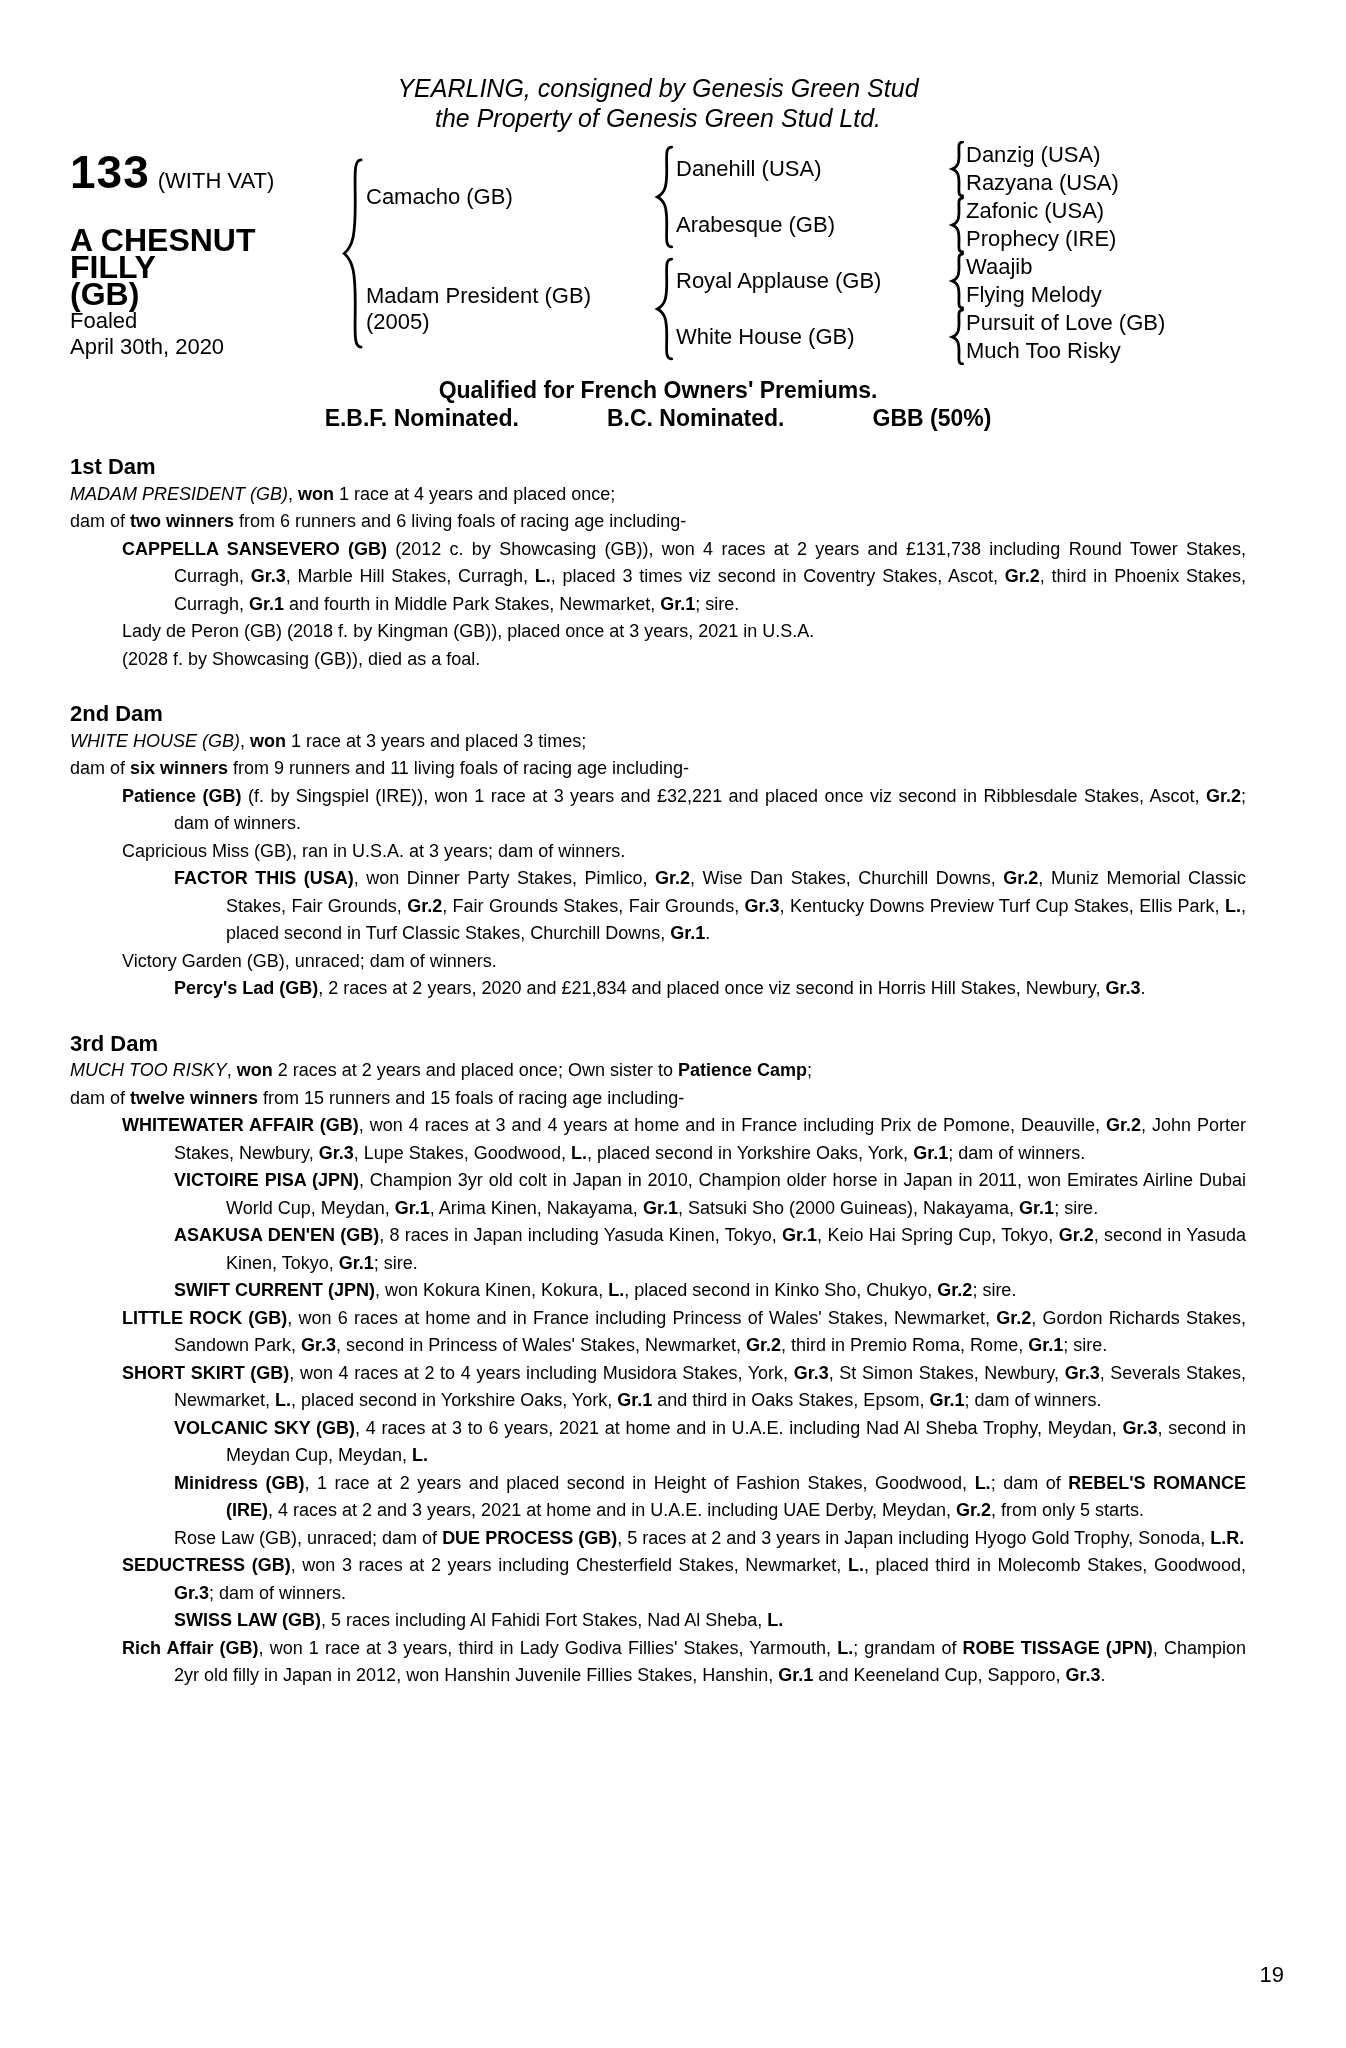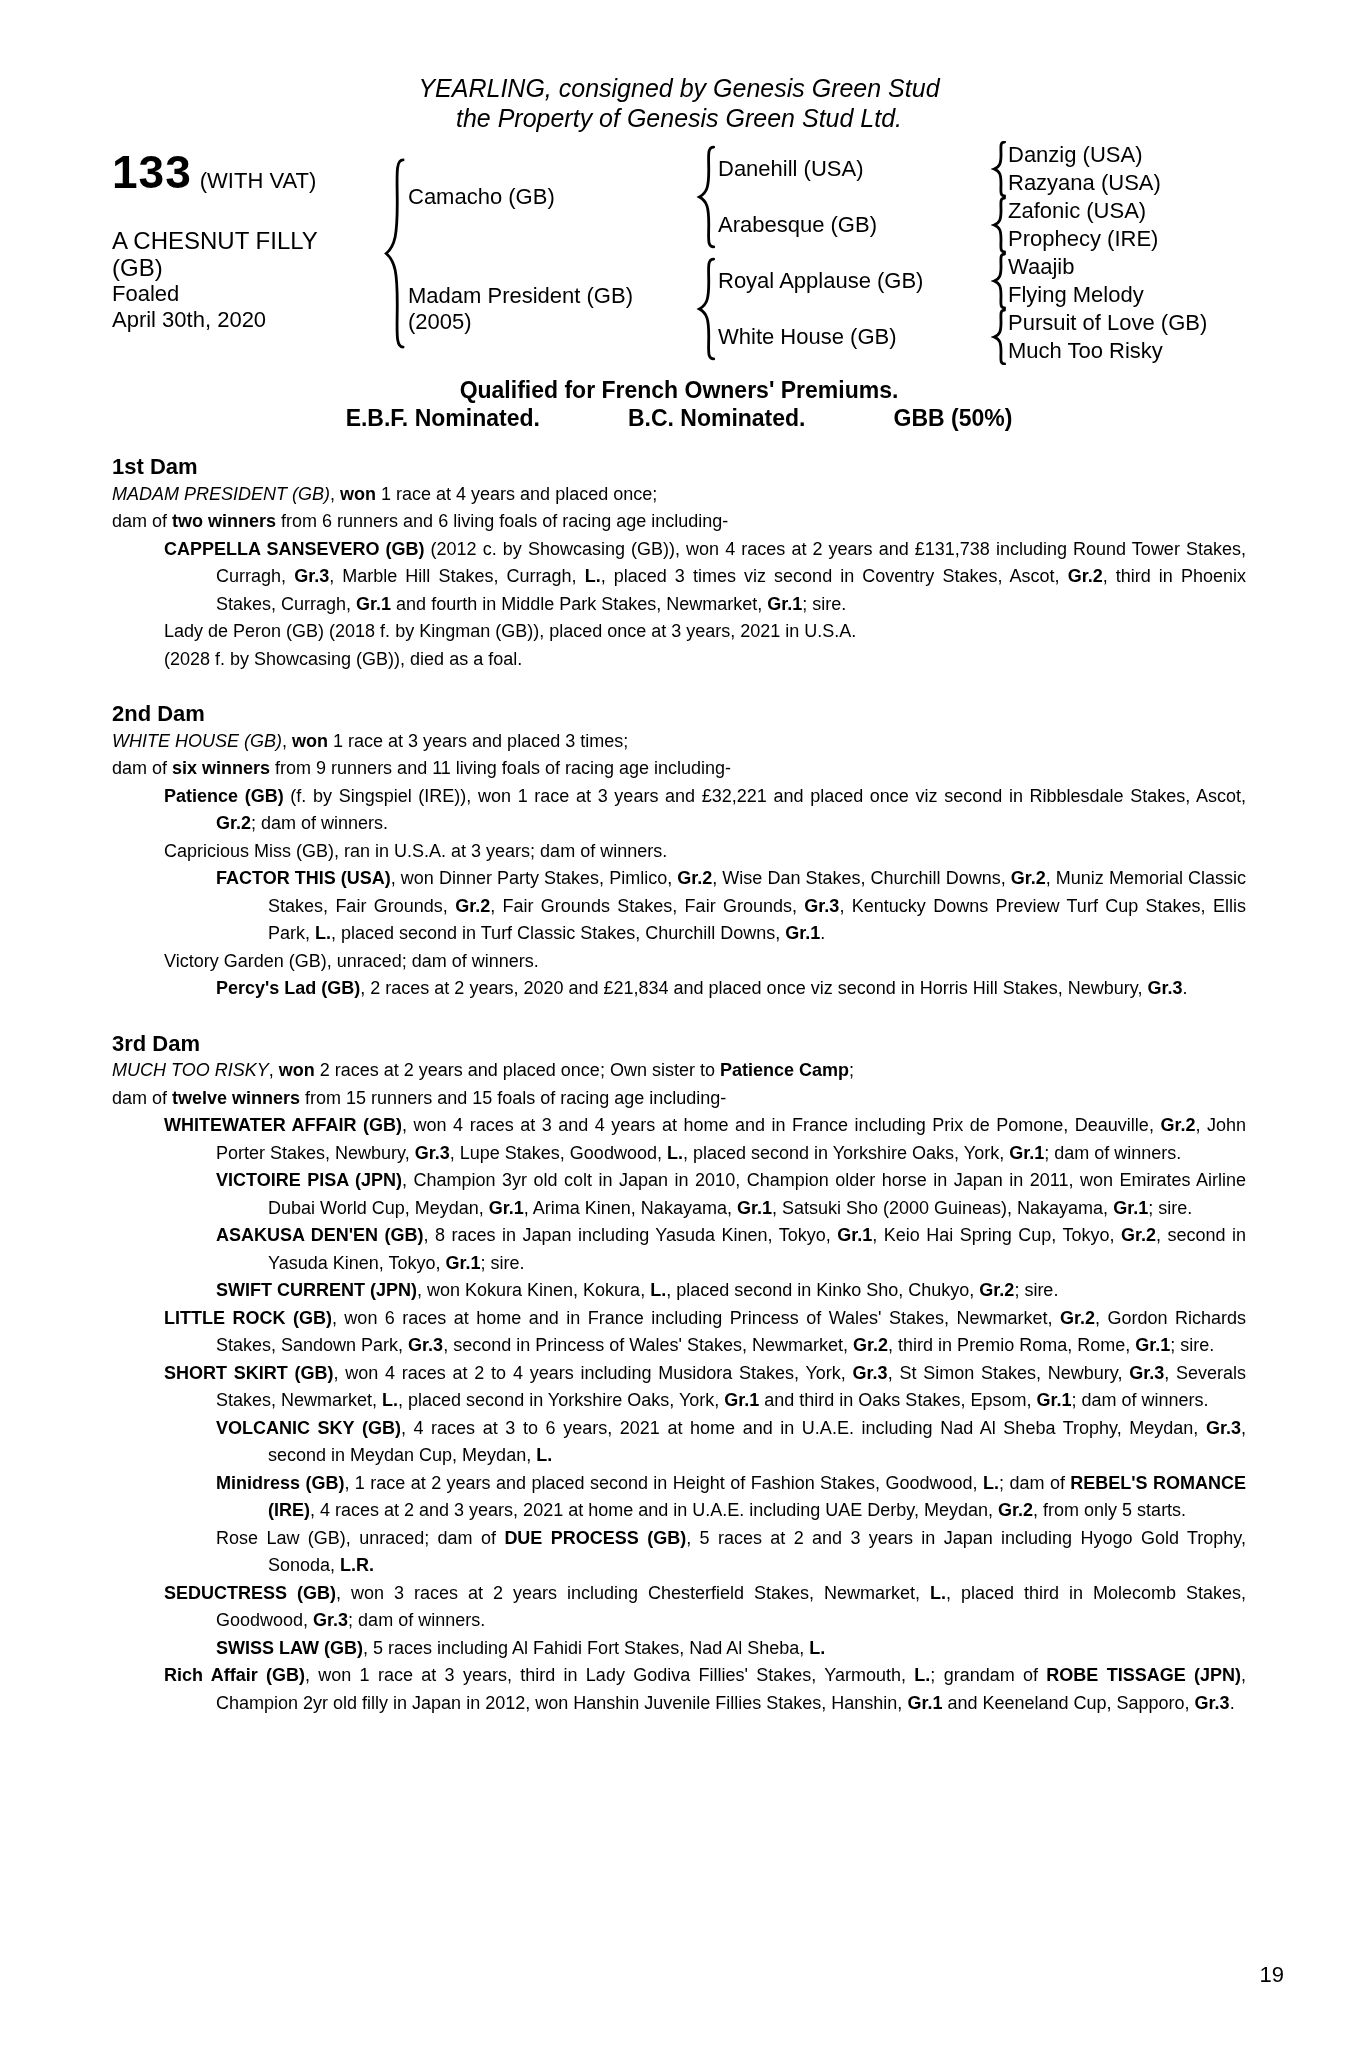--- a/index.html
+++ b/index.html
@@ -8,7 +8,7 @@
     background:#ffffff; color:#000000; overflow:hidden;
     font-family:"Liberation Sans", sans-serif;
   }
-  .content { padding:73px 100px 0 112px; }
+  .content { padding:73px 100px 0 70px; }
 
   
   .hdr-line { text-align:center; font-style:italic; font-size:25px; line-height:30px; }

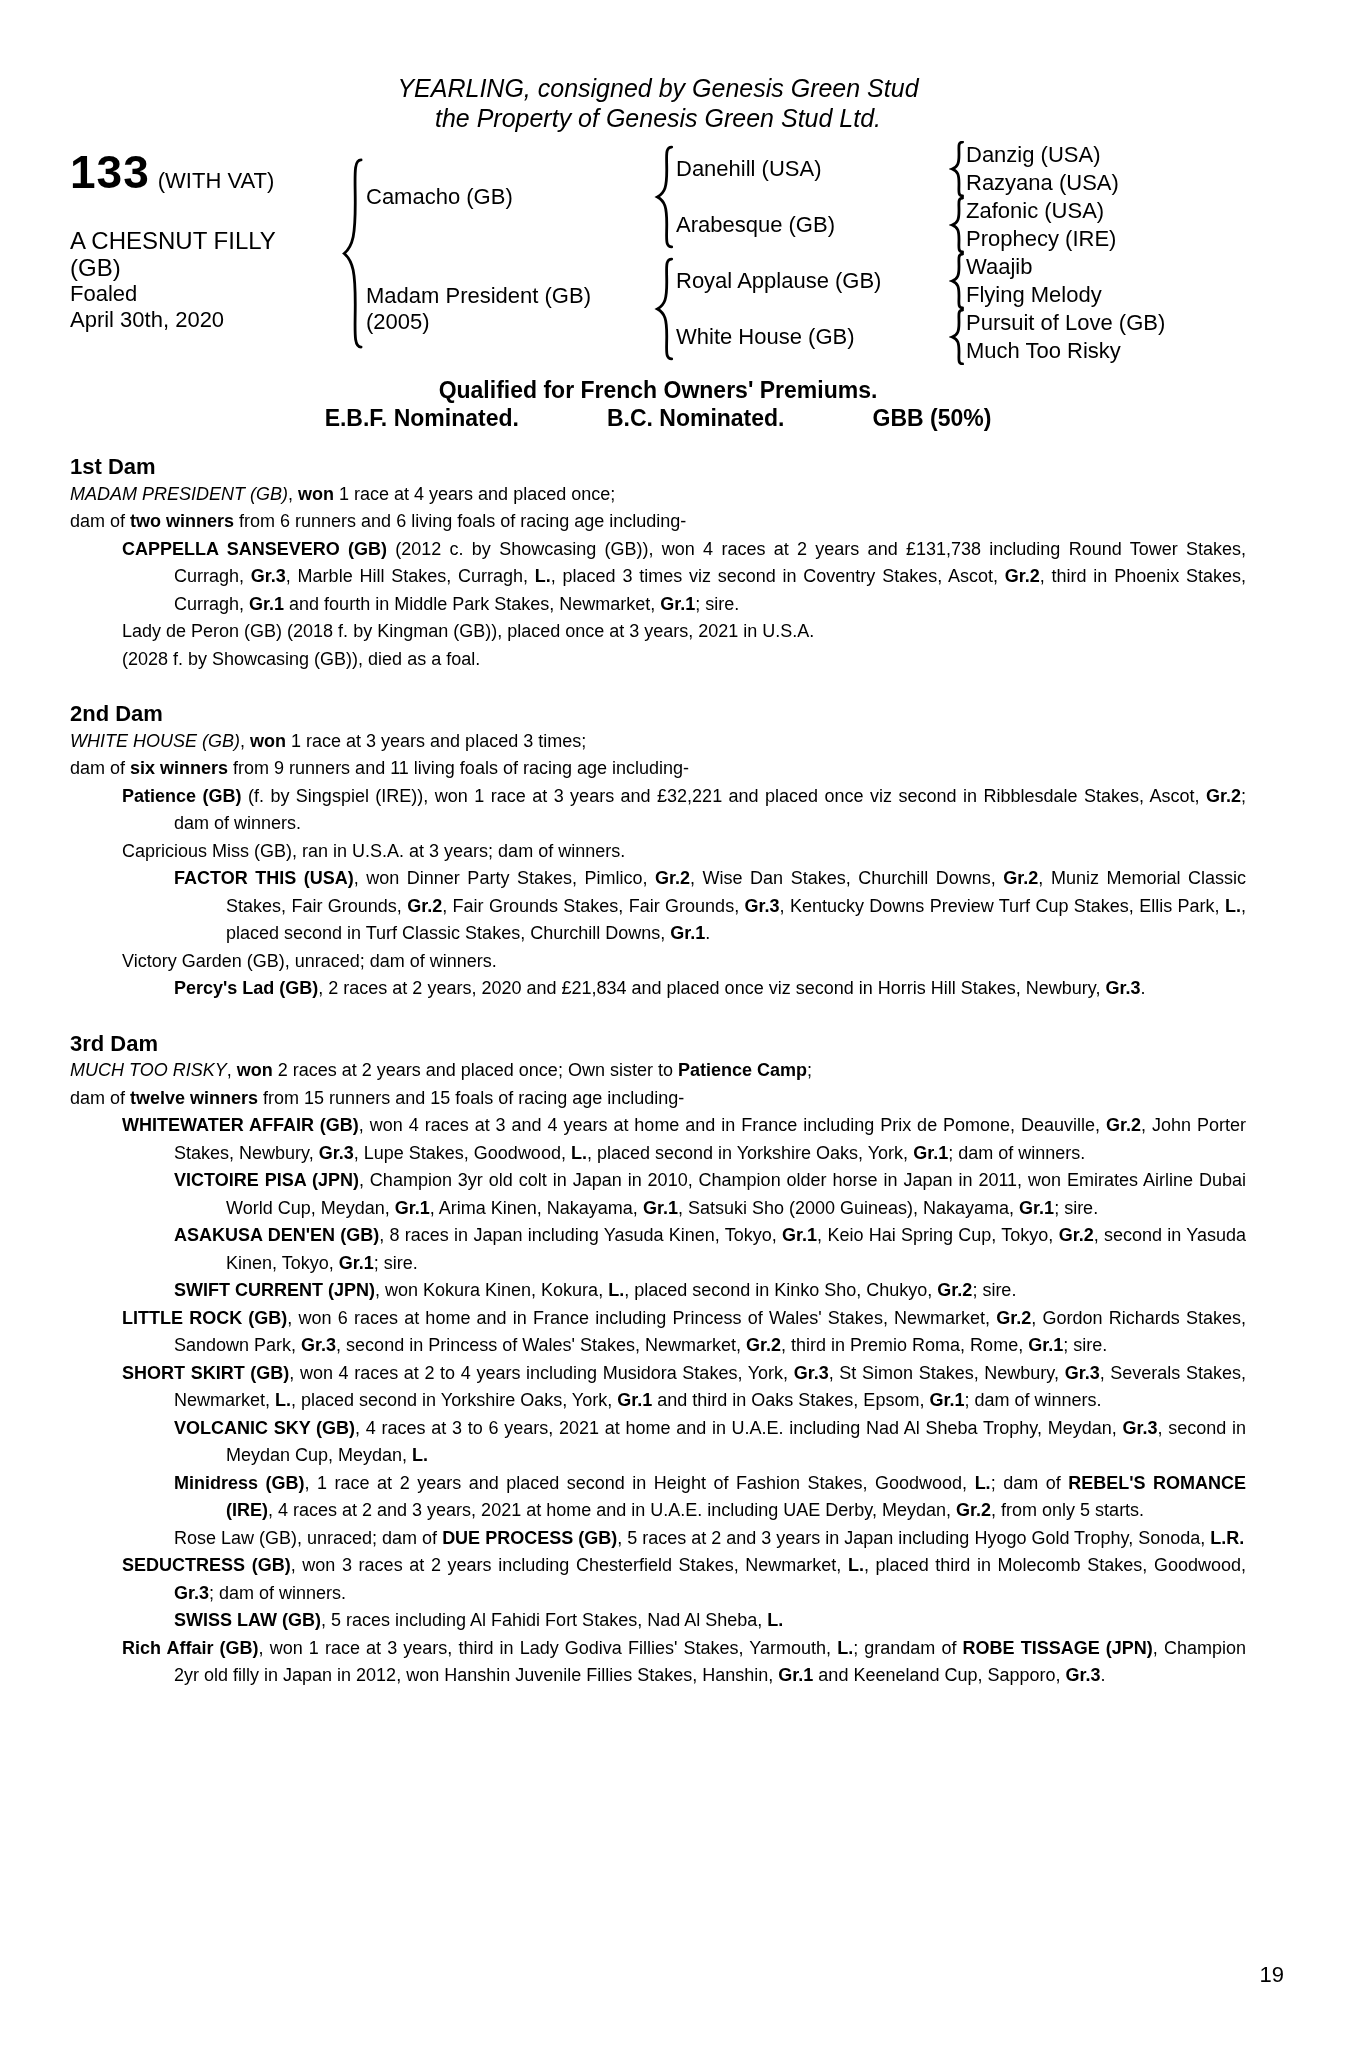--- a/index.html
+++ b/index.html
@@ -20,7 +20,7 @@
   .lot-line { white-space:nowrap; }
   .lot-num { font-weight:bold; font-size:46px; line-height:50px; letter-spacing:1px; }
   .lot-vat { font-size:22px; margin-left:8px; }
-  .lot-desc { font-weight:normal; font-size:24px; line-height:27px; }
+  .lot-desc { font-weight:bold; font-size:32px; line-height:27px; }
   .lot-desc.first { margin-top:30px; }
   .lot-foaled { font-size:22px; line-height:26px; }
 

